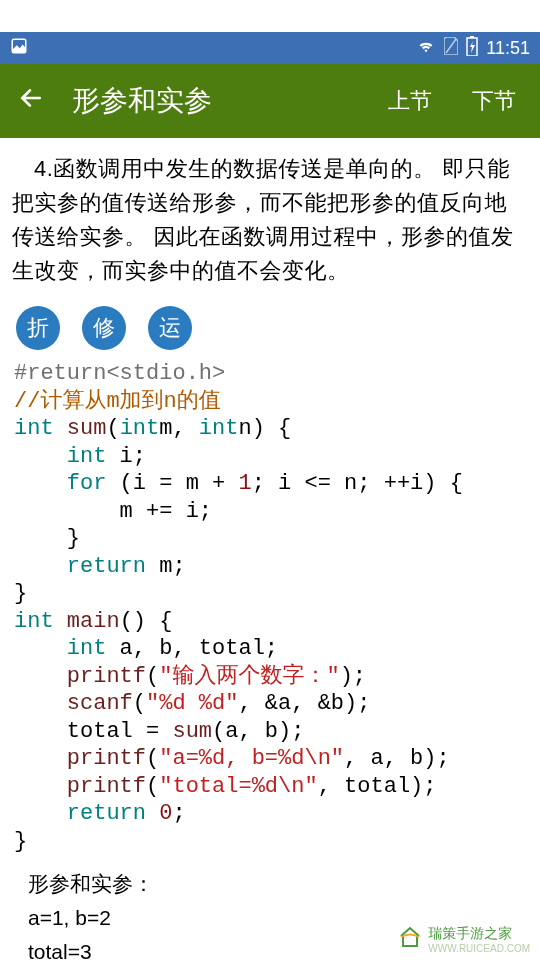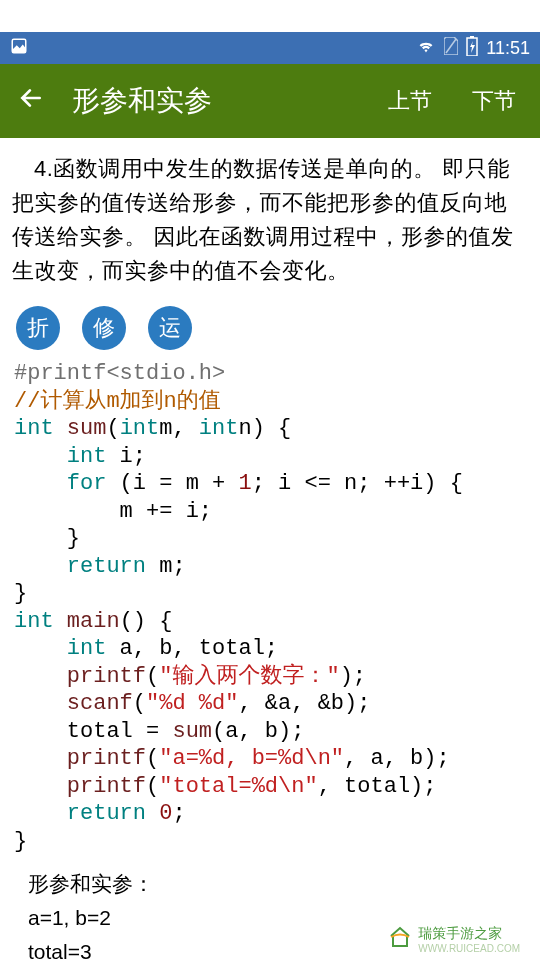--- a/index.html
+++ b/index.html
@@ -147,7 +147,7 @@
     <div class="circle-btn">运</div>
   </div>
 
-  <div class="code-block"><span class="pp"><span>#printf</span><span>&lt;stdio.h&gt;</span></span>
+  <div class="code-block"><span class="pp"><span>#return</span><span>&lt;stdio.h&gt;</span></span>
 <span class="cm">//计算从m加到n的值</span>
 <span><span class="kw">int</span><span class="fn"> sum</span><span>(</span><span class="kw">int</span><span>m, </span><span class="kw">int</span><span>n) {</span></span>
 <span>    <span class="kw">int</span><span> i;</span></span>

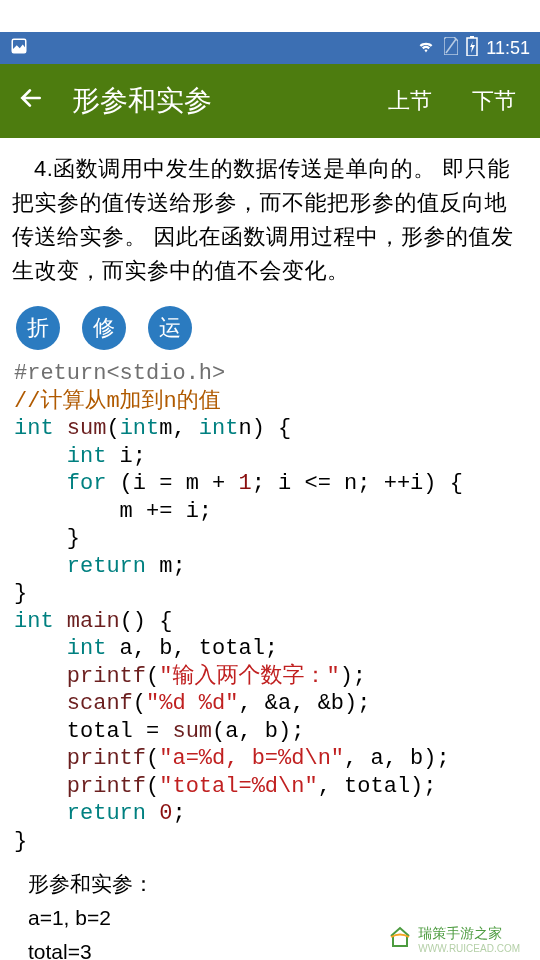--- a/index.html
+++ b/index.html
@@ -79,7 +79,7 @@
     .watermark {
       position: absolute;
       bottom: 6px;
-      right: 20px;
+      right: 10px;
       display: flex;
       align-items: center;
       gap: 6px;

